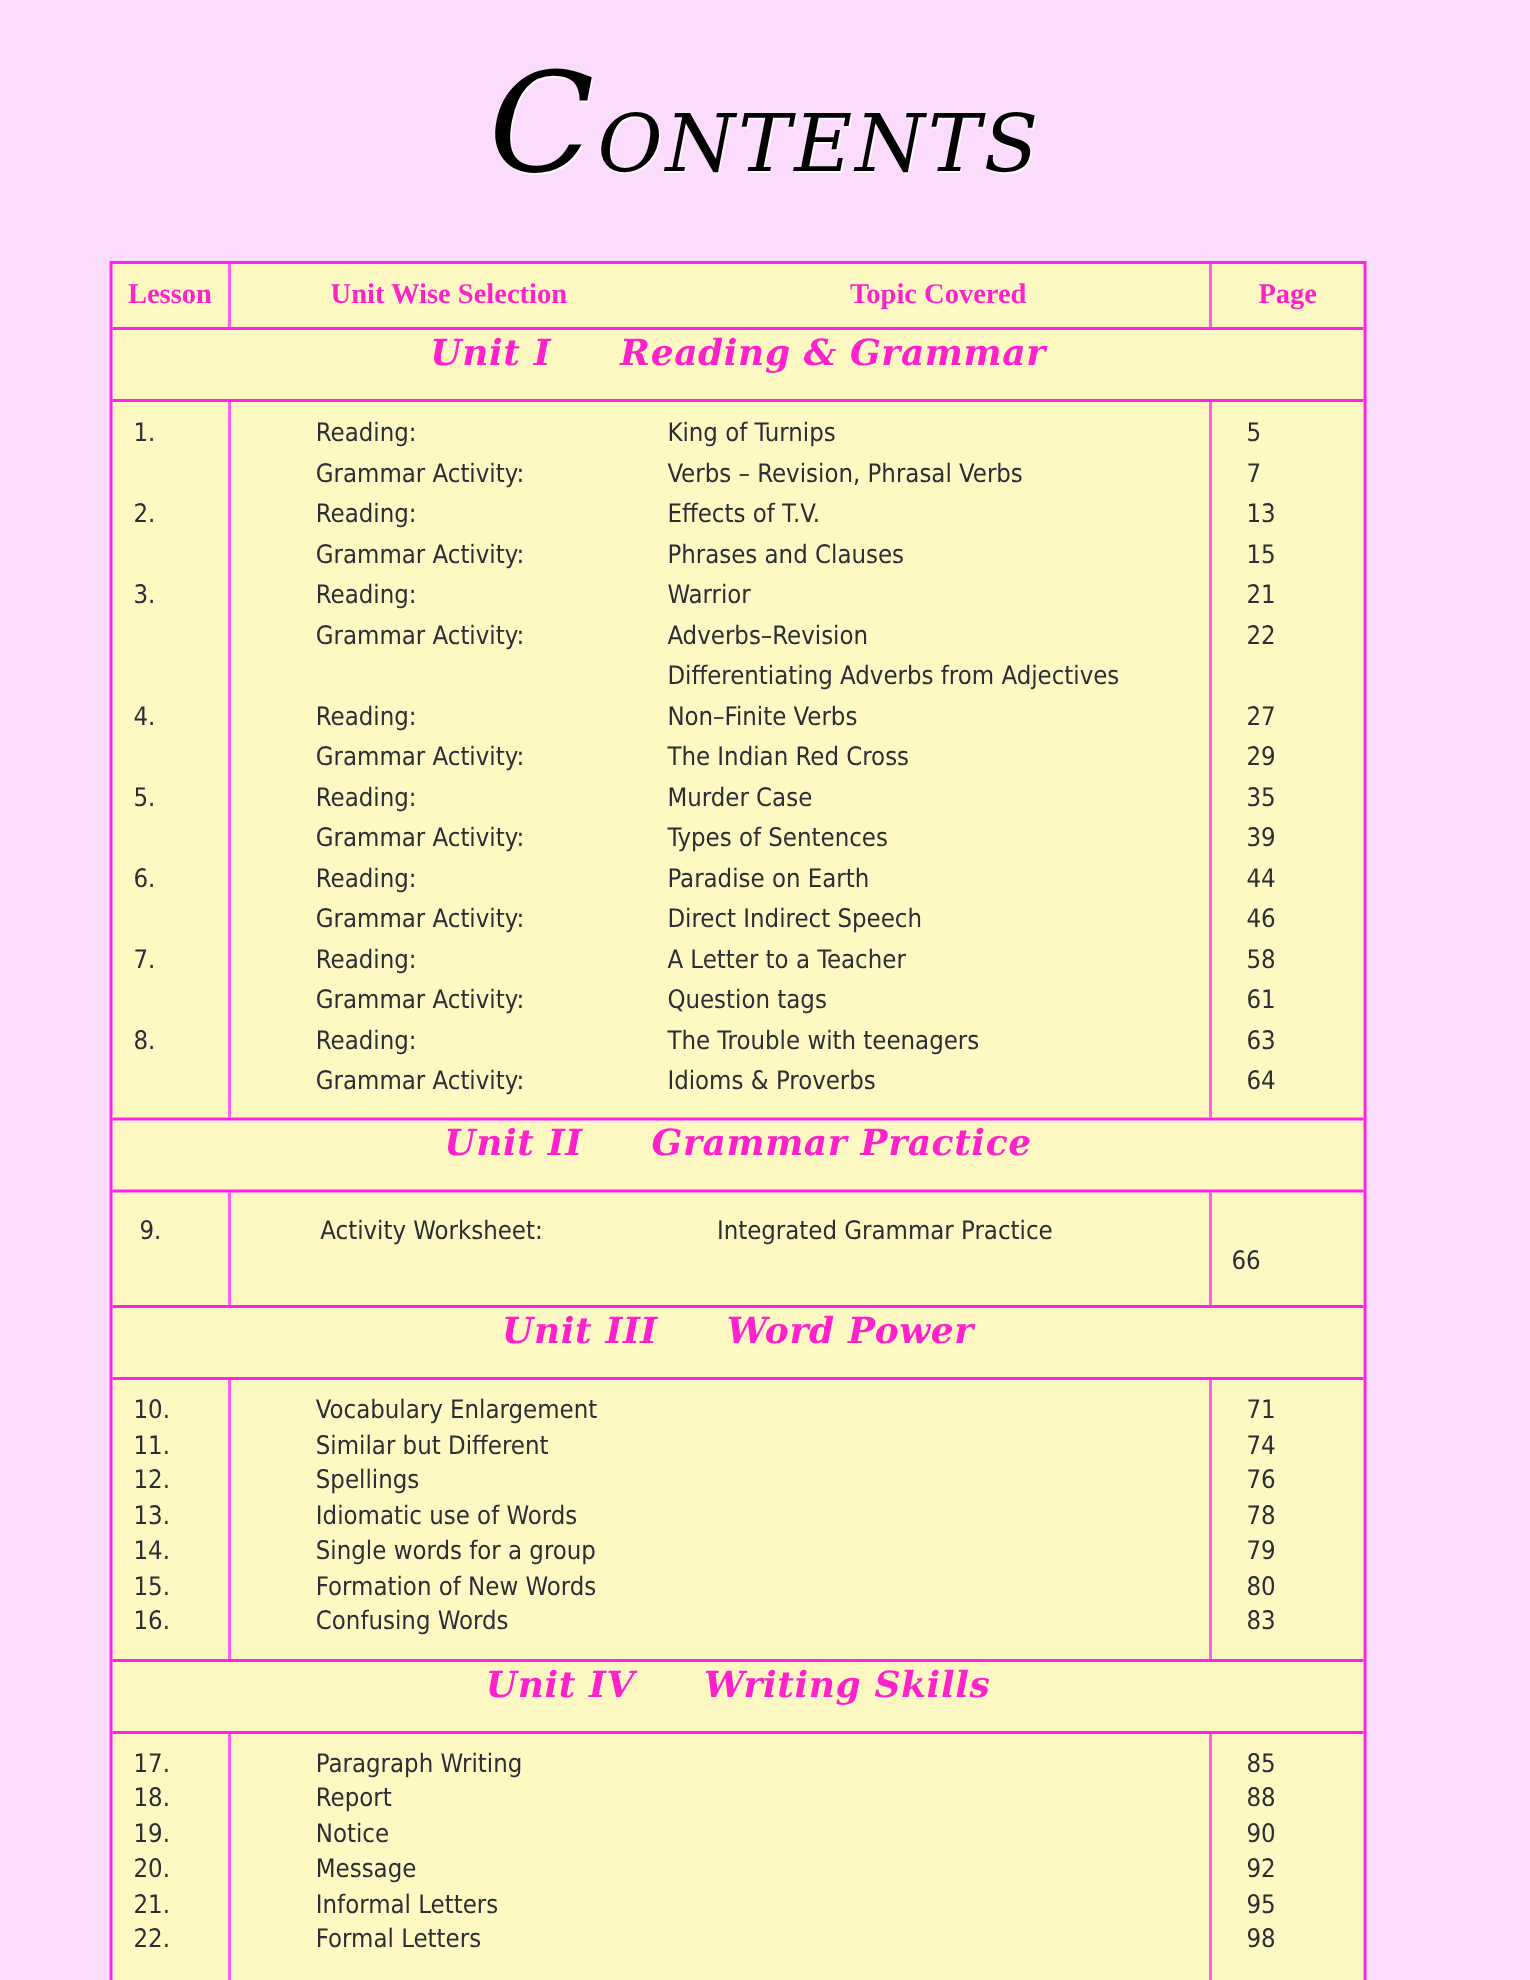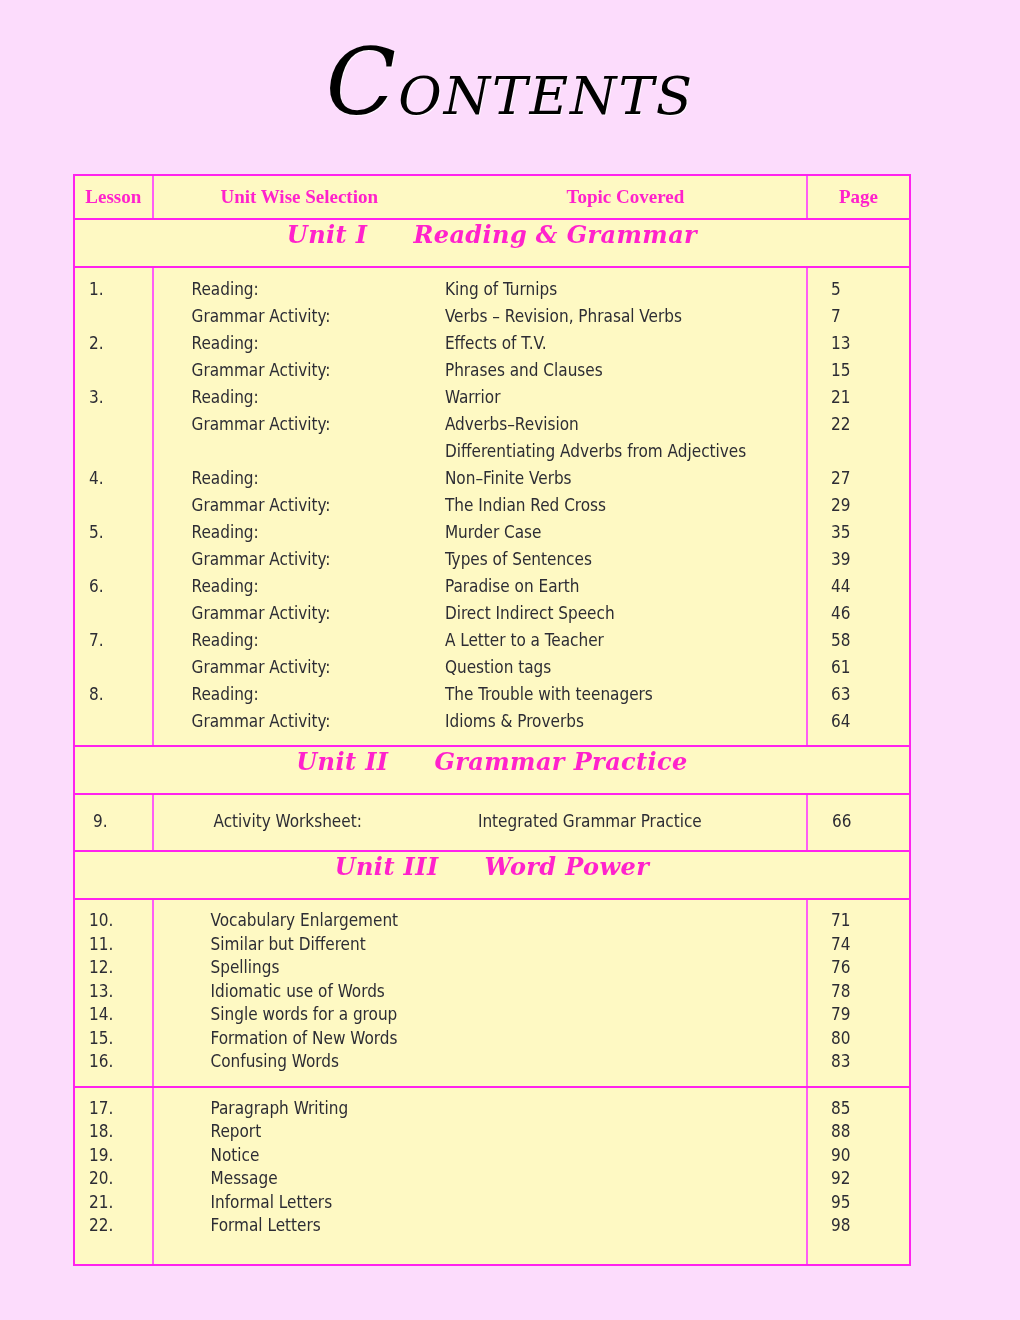--- a/index.html
+++ b/index.html
@@ -123,7 +123,7 @@
   .entry-line.blank { color: transparent; }
 
   .c-lesson .entry-line { padding-left: 14px; }
-  .c-unit   .entry-line { padding-left: 38px; }
+  .c-unit   .entry-line { padding-left: 57px; }
   .c-topic  .entry-line { padding-left: 0px; }
   .c-page   .entry-line { padding-left: 23px; }
 

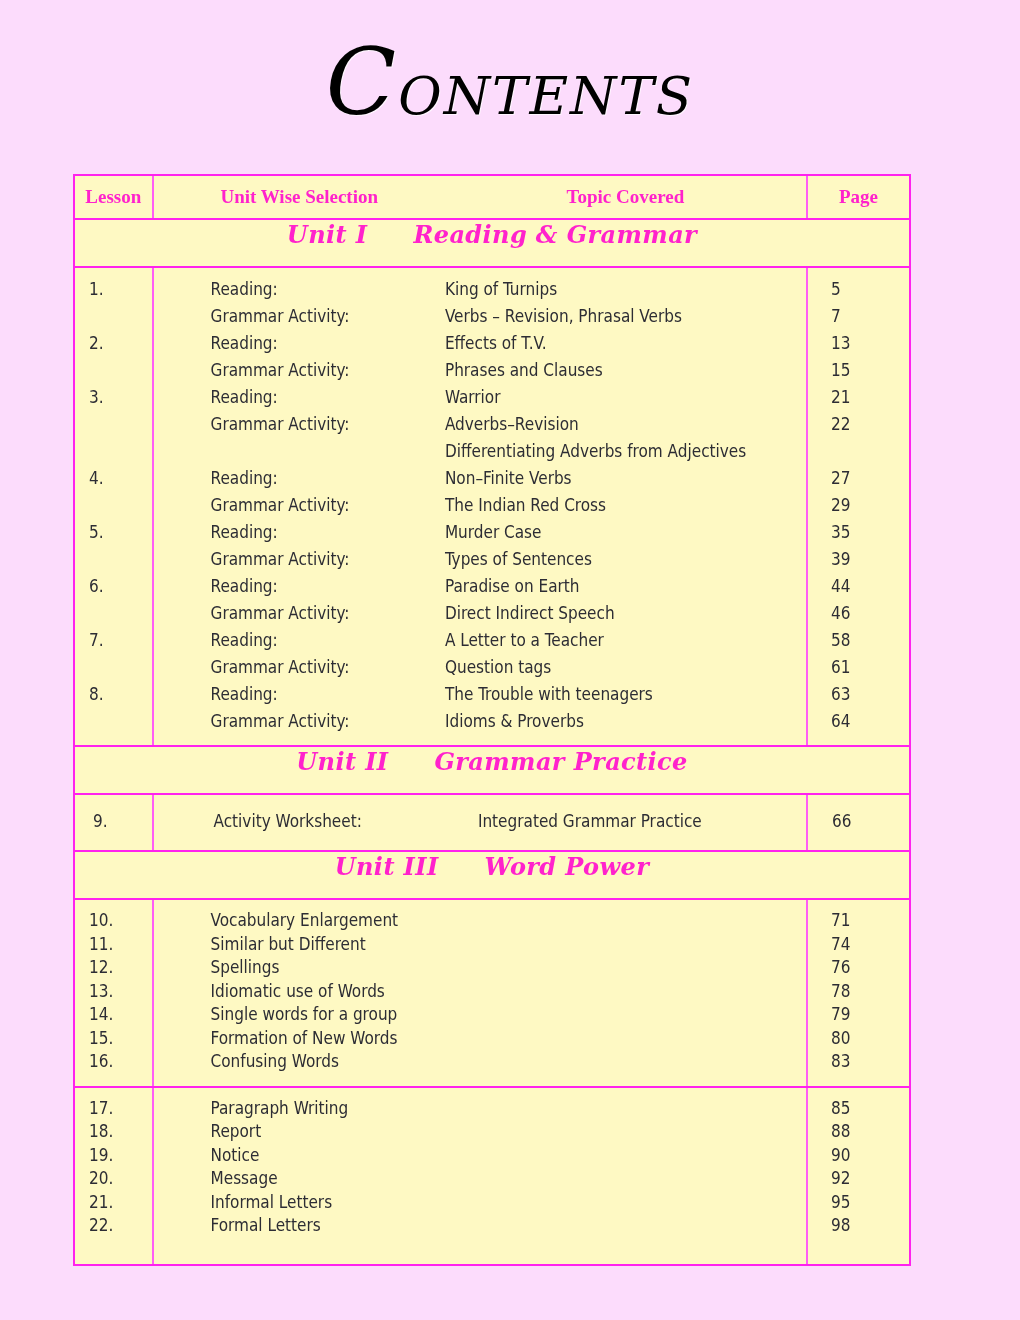--- a/index.html
+++ b/index.html
@@ -138,7 +138,7 @@
   .row9 .c-lesson .entry-line { padding-left: 18px; }
   .row9 .c-unit   .entry-line { padding-left: 60px; }
   .row9 .c-topic  .entry-line { padding-left: 33px; }
-  .row9 .c-page   .entry-line { padding-left: 24px; }
+  .row9 .c-page   .entry-line { padding-left: 13px; margin-top: 20px; }
   .row9 .col-cell { padding: 13px 0 15px 0; }
 
   .unit3 .col-cell, .unit4 .col-cell { padding-top: 9px; padding-bottom: 12px; }

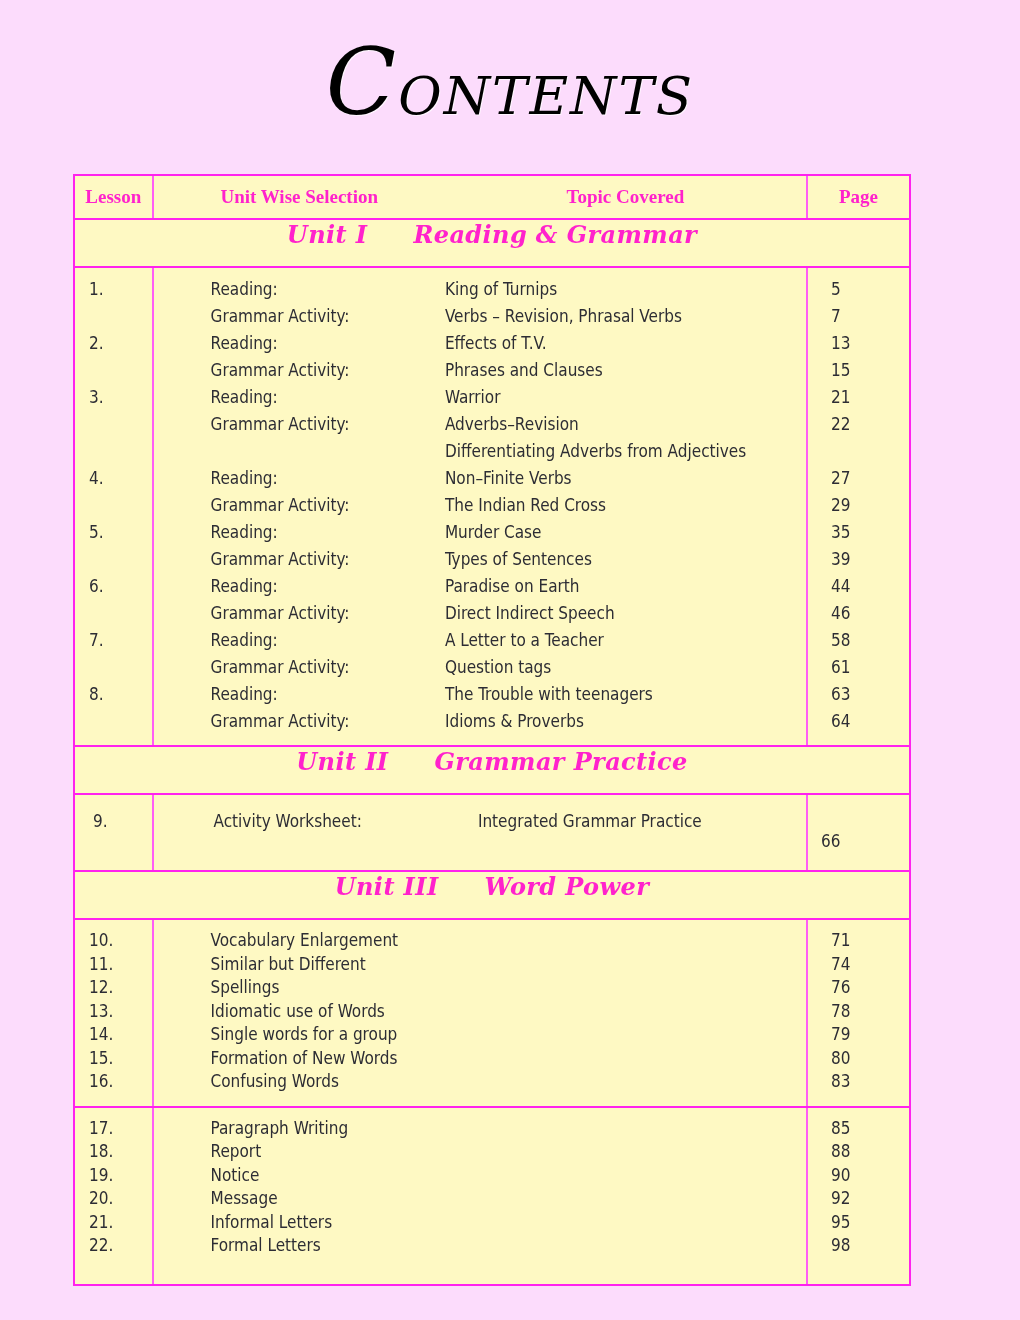--- a/index.html
+++ b/index.html
@@ -312,6 +312,12 @@
     </div>
   </div>
 
+  <div class="row unit-row">
+    <div class="unit-banner">
+      <span class="unit-no">Unit IV</span>
+      <span>Writing Skills</span>
+    </div>
+  </div>
 
   <div class="body-block unit4">
     <div class="grid">

